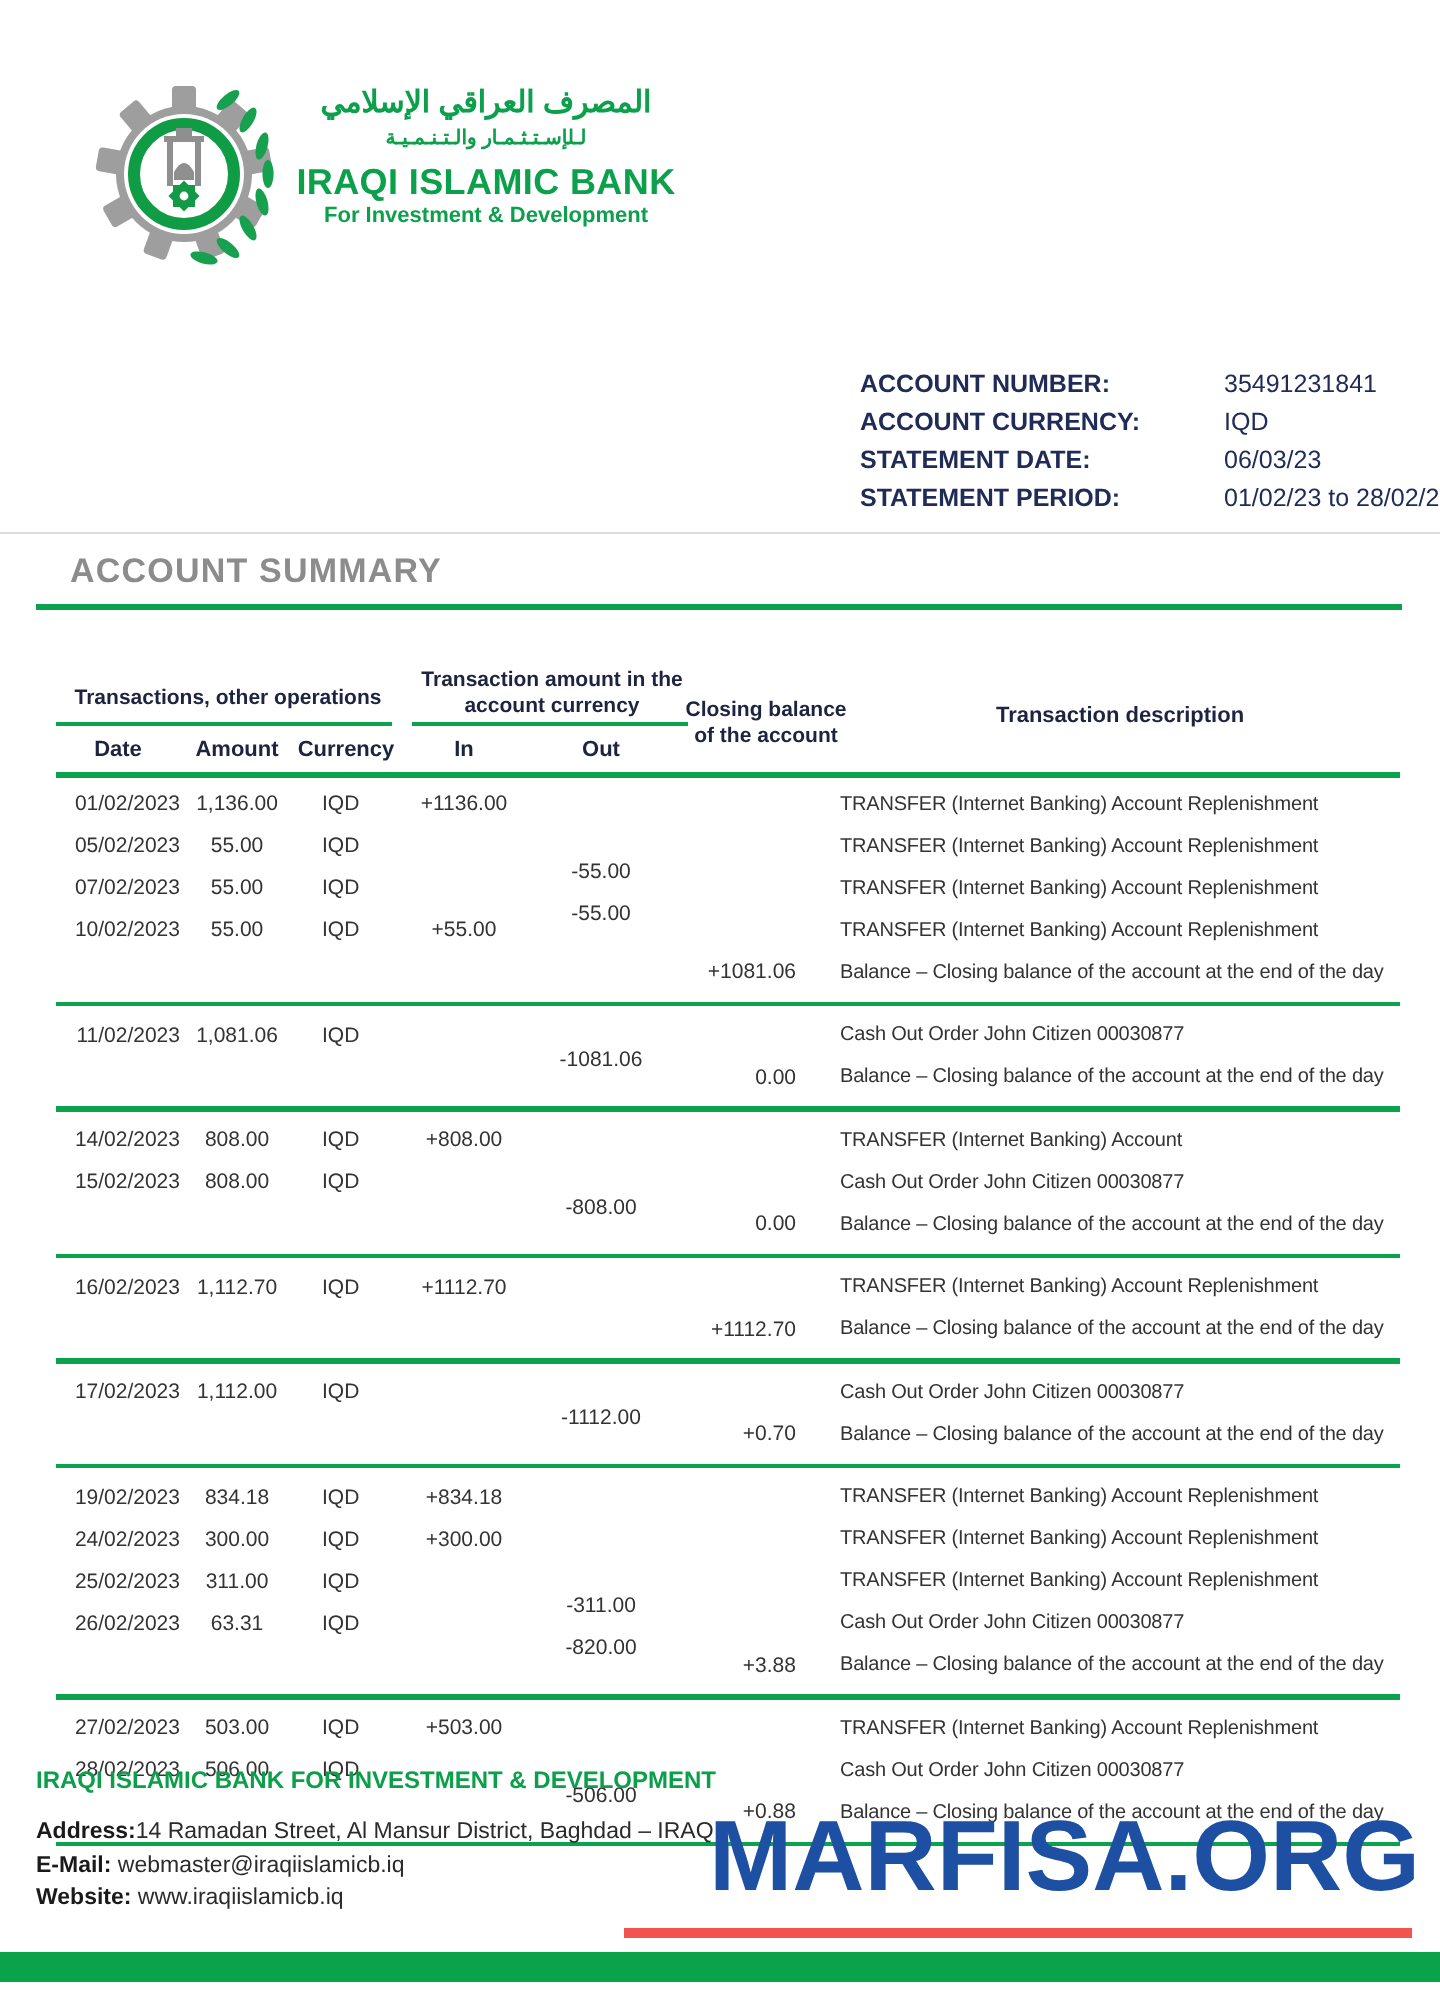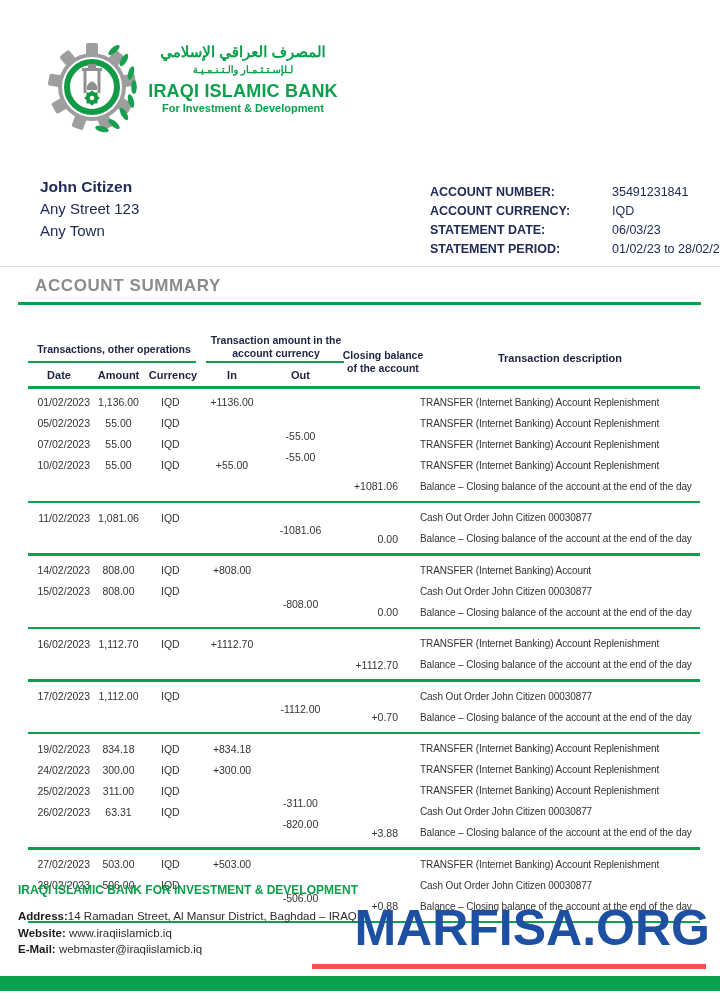--- a/index.html
+++ b/index.html
@@ -129,11 +129,6 @@
     </div>
   </div>
 
-  <div class="customer">
-    <div class="name">John Citizen</div>
-    <div>Any Street 123</div>
-    <div>Any Town</div>
-  </div>
 
   <div class="acct">
     <div class="acct-row">

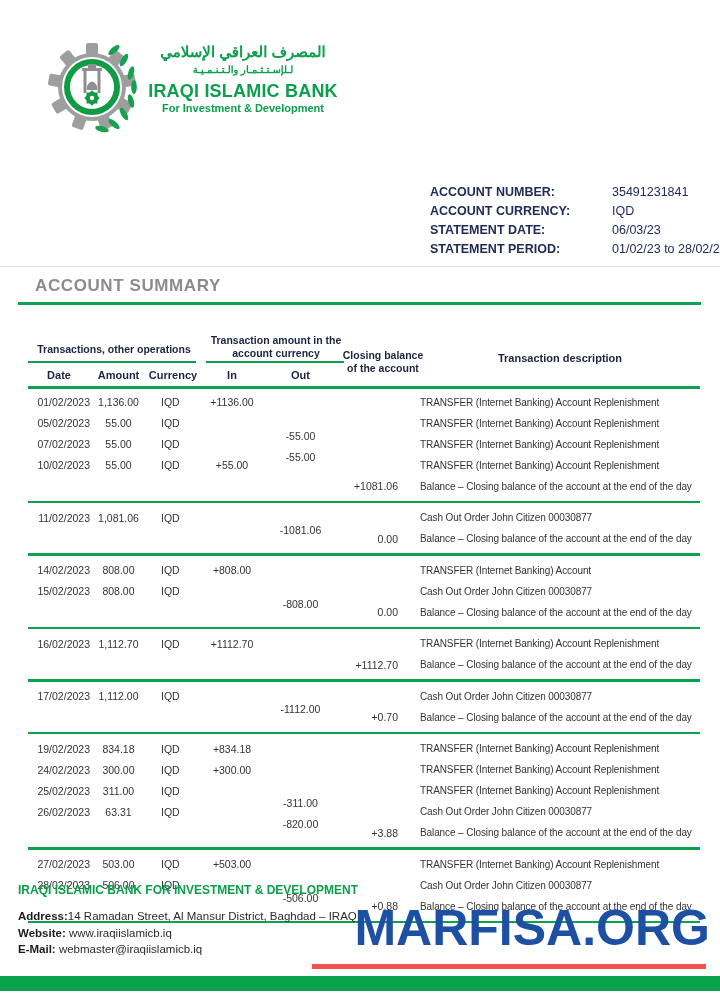--- a/index.html
+++ b/index.html
@@ -401,8 +401,8 @@
   <div class="foot-bank">IRAQI ISLAMIC BANK FOR INVESTMENT &amp; DEVELOPMENT</div>
   <div class="foot-contacts">
     <div><b>Address:</b><span>14 Ramadan Street, Al Mansur District, Baghdad – IRAQ</span></div>
+    <div><b>E-Mail:</b> <span>webmaster@iraqiislamicb.iq</span></div>
     <div><b>Website:</b> <span>www.iraqiislamicb.iq</span></div>
-    <div><b>E-Mail:</b> <span>webmaster@iraqiislamicb.iq</span></div>
   </div>
   <div class="watermark">MARFISA.ORG</div>
   <div class="wm-redbar"></div>

